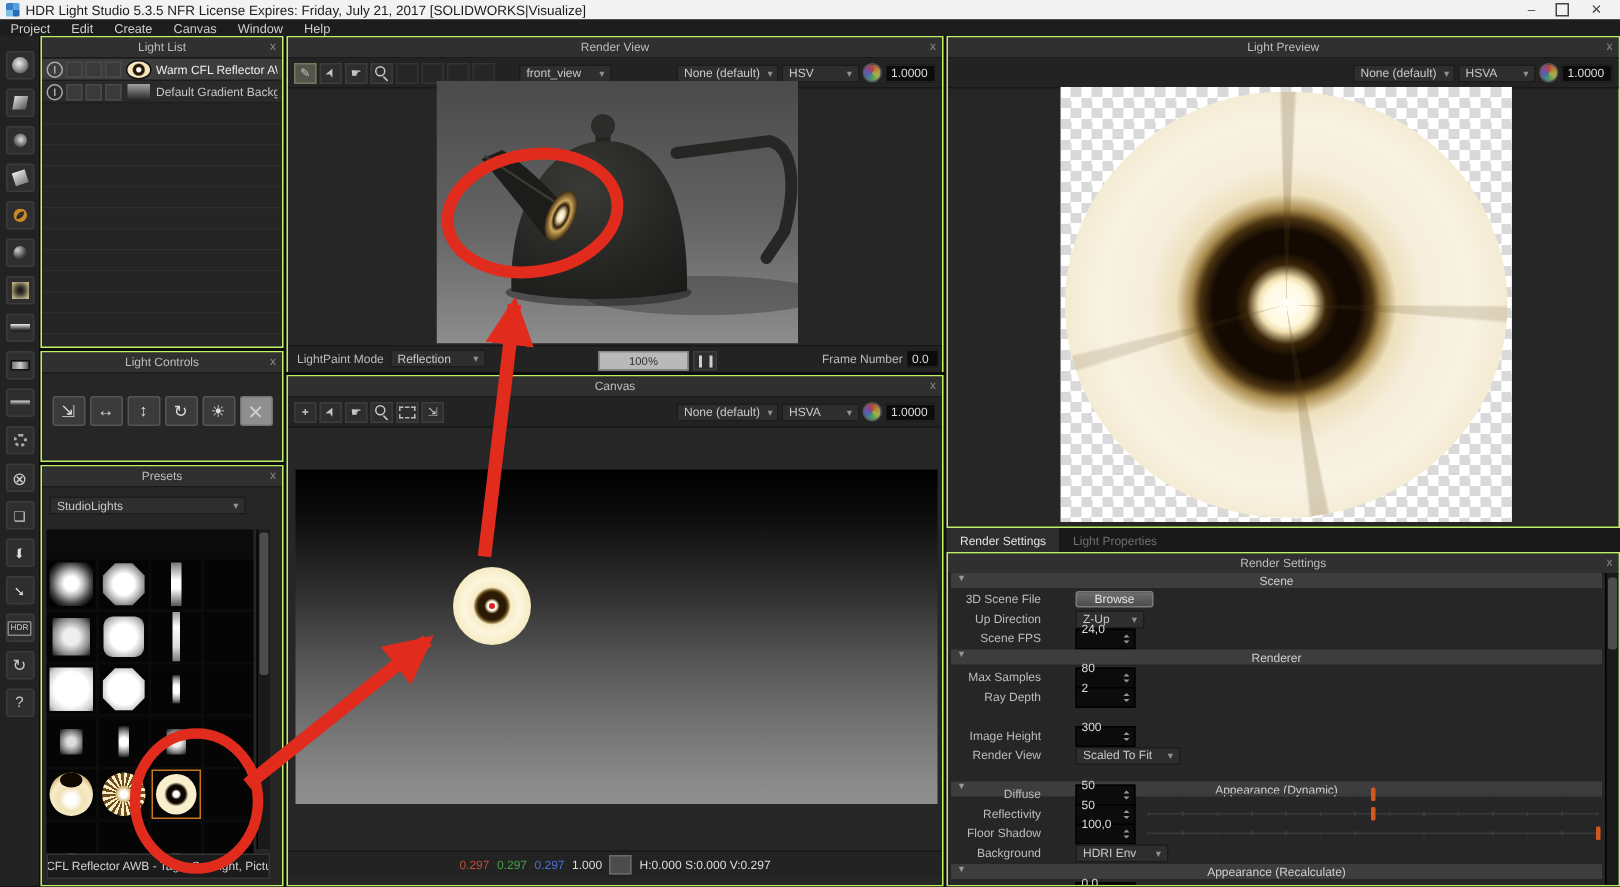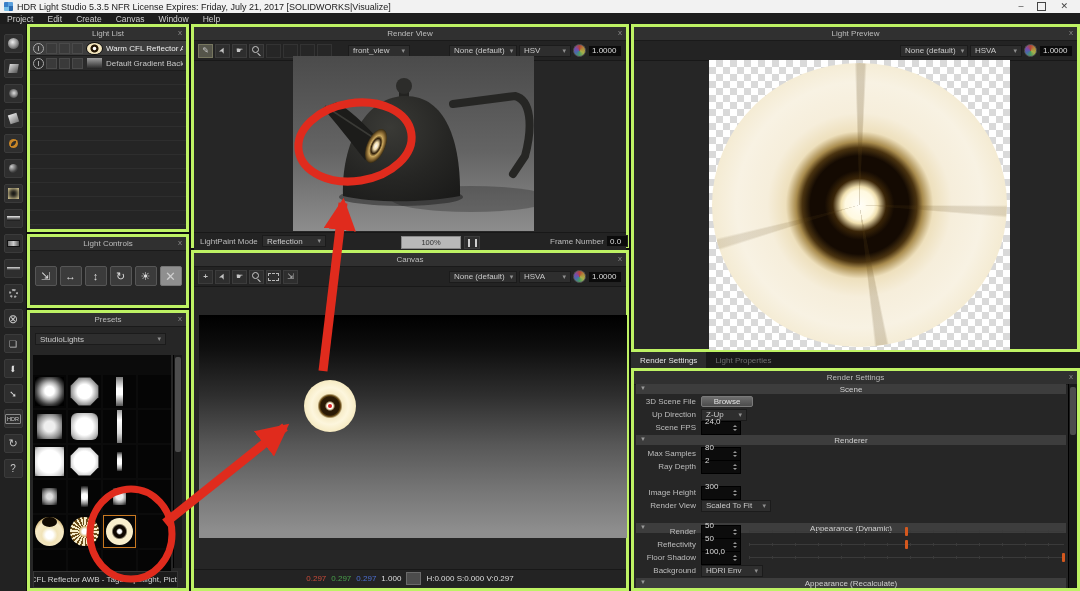--- a/index.html
+++ b/index.html
@@ -16,7 +16,7 @@
   .menu-item{padding:0 7px;color:#cfcfcf;font-size:8.5px}
   
   .app{position:absolute;top:24px;left:0;right:0;bottom:0;background:#0e0e0e}
-  .panel{position:absolute;background:#262626;border:3px solid #bef264;box-sizing:border-box}
+  .panel{position:absolute;background:#262626;border:1px solid #bef264;box-sizing:border-box}
   .ptitle{height:13px;background:#303030;display:flex;align-items:center;justify-content:center;font-size:8px;color:#bdbdbd;position:relative;border-bottom:1px solid #1a1a1a}
   .pclose{position:absolute;right:4px;top:1px;color:#8a8a8a;font-size:8px;line-height:10px}
   .ptools{height:19px;background:#232323;display:flex;align-items:center;padding:0 4px;gap:2px;border-bottom:1px solid #181818}

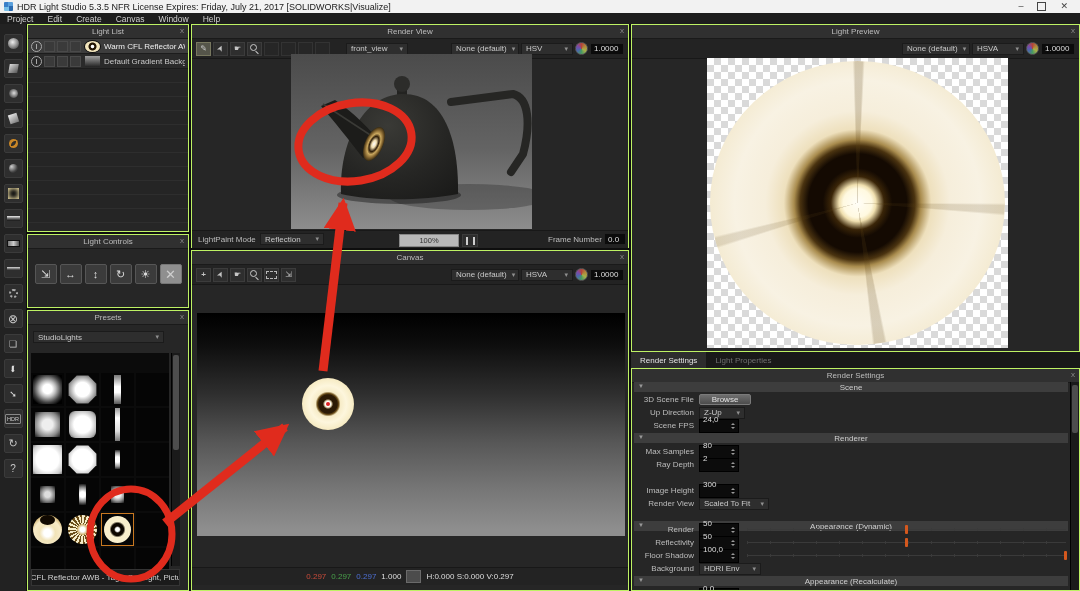--- a/index.html
+++ b/index.html
@@ -134,7 +134,7 @@
   .shdr{position:absolute;left:2px;right:11px;height:10px;background:#3d3d3d;display:flex;align-items:center;justify-content:center;font-size:8px;color:#cfcfcf}
   .tri{position:absolute;left:4px;font-size:6px;color:#999;top:1px}
   .srow{position:absolute;left:0;right:11px;height:11px;display:flex;align-items:center;font-size:8px}
-  .lbl{width:62px;text-align:right;padding-right:5px;color:#bdbdbd;flex:0 0 auto;white-space:nowrap}
+  .lbl{width:62px;text-align:right;padding-right:23px;color:#bdbdbd;flex:0 0 auto;white-space:nowrap}
   .tfield{flex:1;height:10px;background:#0c0c0c;border:1px solid #000;color:#ddd;font-size:8px;padding:0 3px;white-space:nowrap;overflow:hidden;margin-right:6px;display:flex;align-items:center;box-sizing:border-box}
   .btn-browse{width:52px;height:11px;background:linear-gradient(#6e6e6e,#4c4c4c);border:1px solid #7a7a7a;border-radius:2px;color:#e2e2e2;display:flex;align-items:center;justify-content:center;font-size:8px;box-sizing:border-box}
   .spin{width:40px;height:11px;background:#0c0c0c;border:1px solid #000;color:#ddd;display:flex;align-items:center;padding:0 12px 12px 3px;position:relative;box-sizing:border-box;flex:0 0 auto}

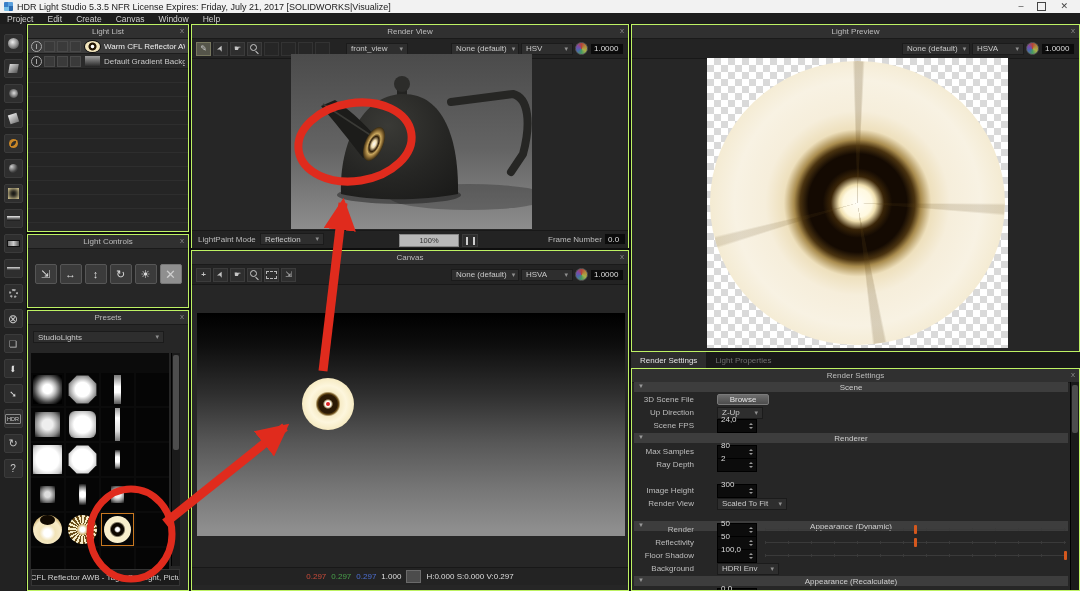--- a/index.html
+++ b/index.html
@@ -495,7 +495,7 @@
         <span>Appearance (Dynamic)</span>
       </div>
     <div class="srow" style="top:155px">
-      <span class="lbl">Render</span>
+      <span class="lbl">Diffuse</span>
       <span class="spin">
           <span>50</span>
         </span>

